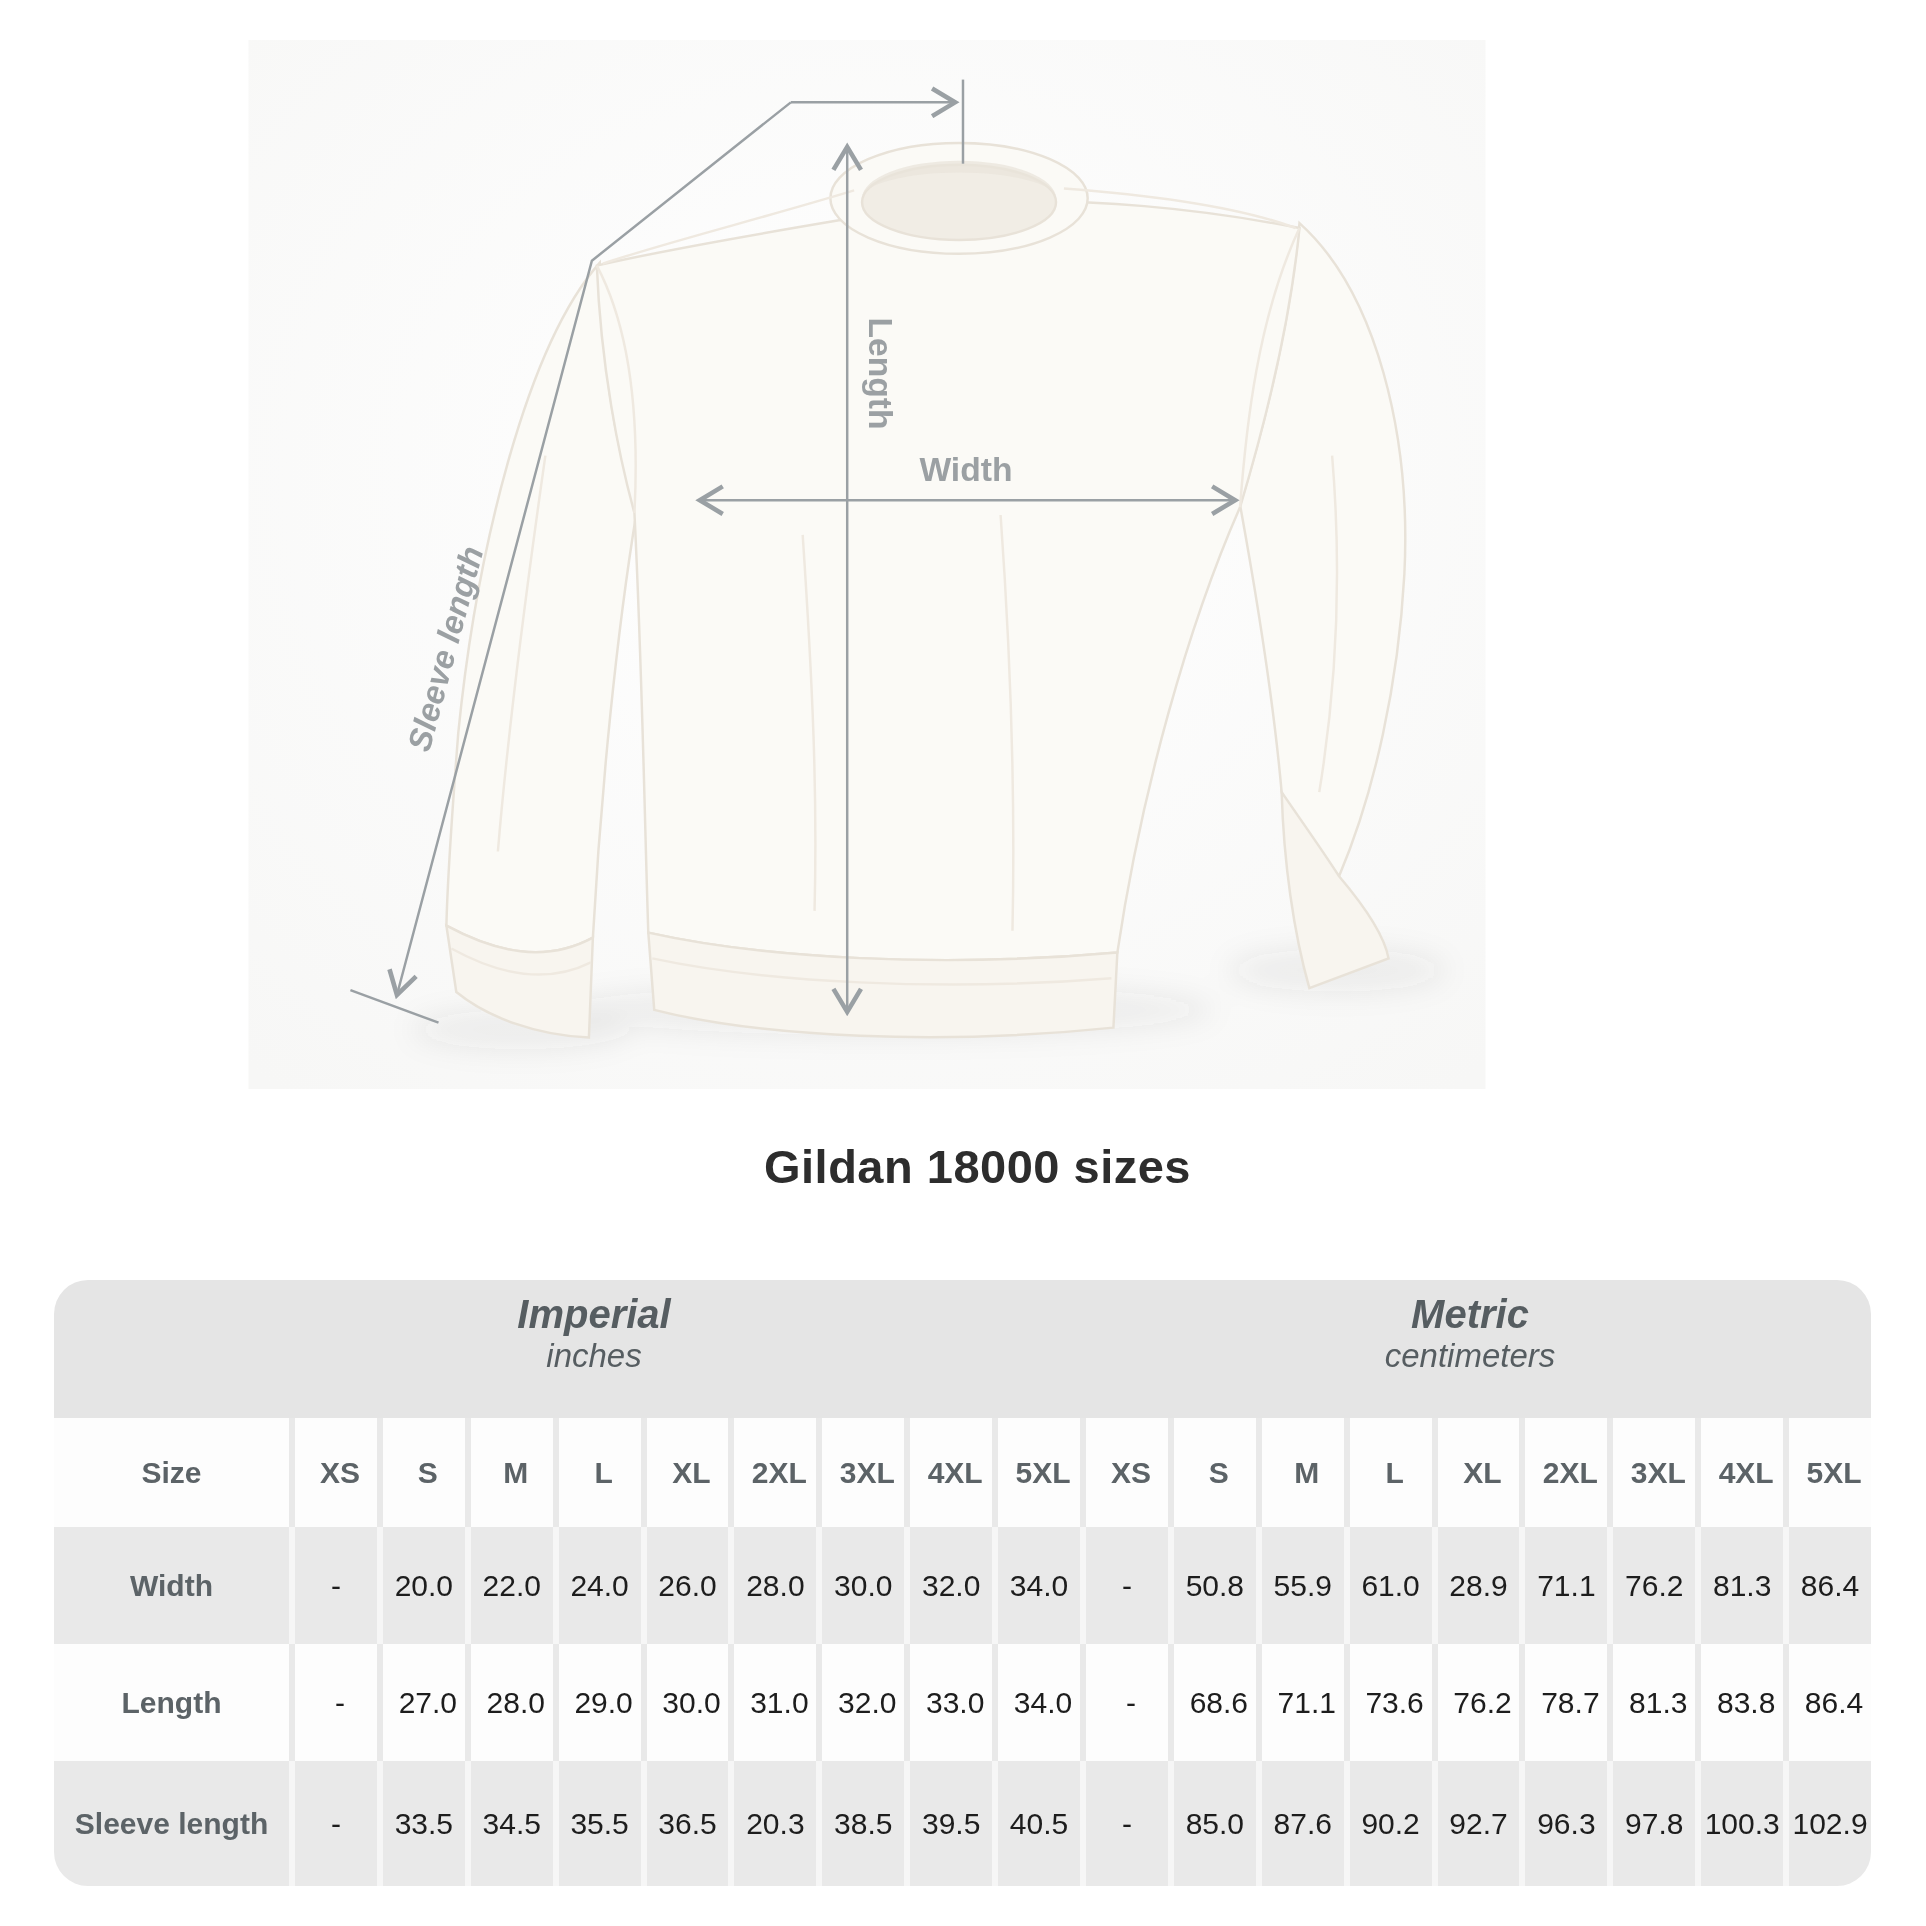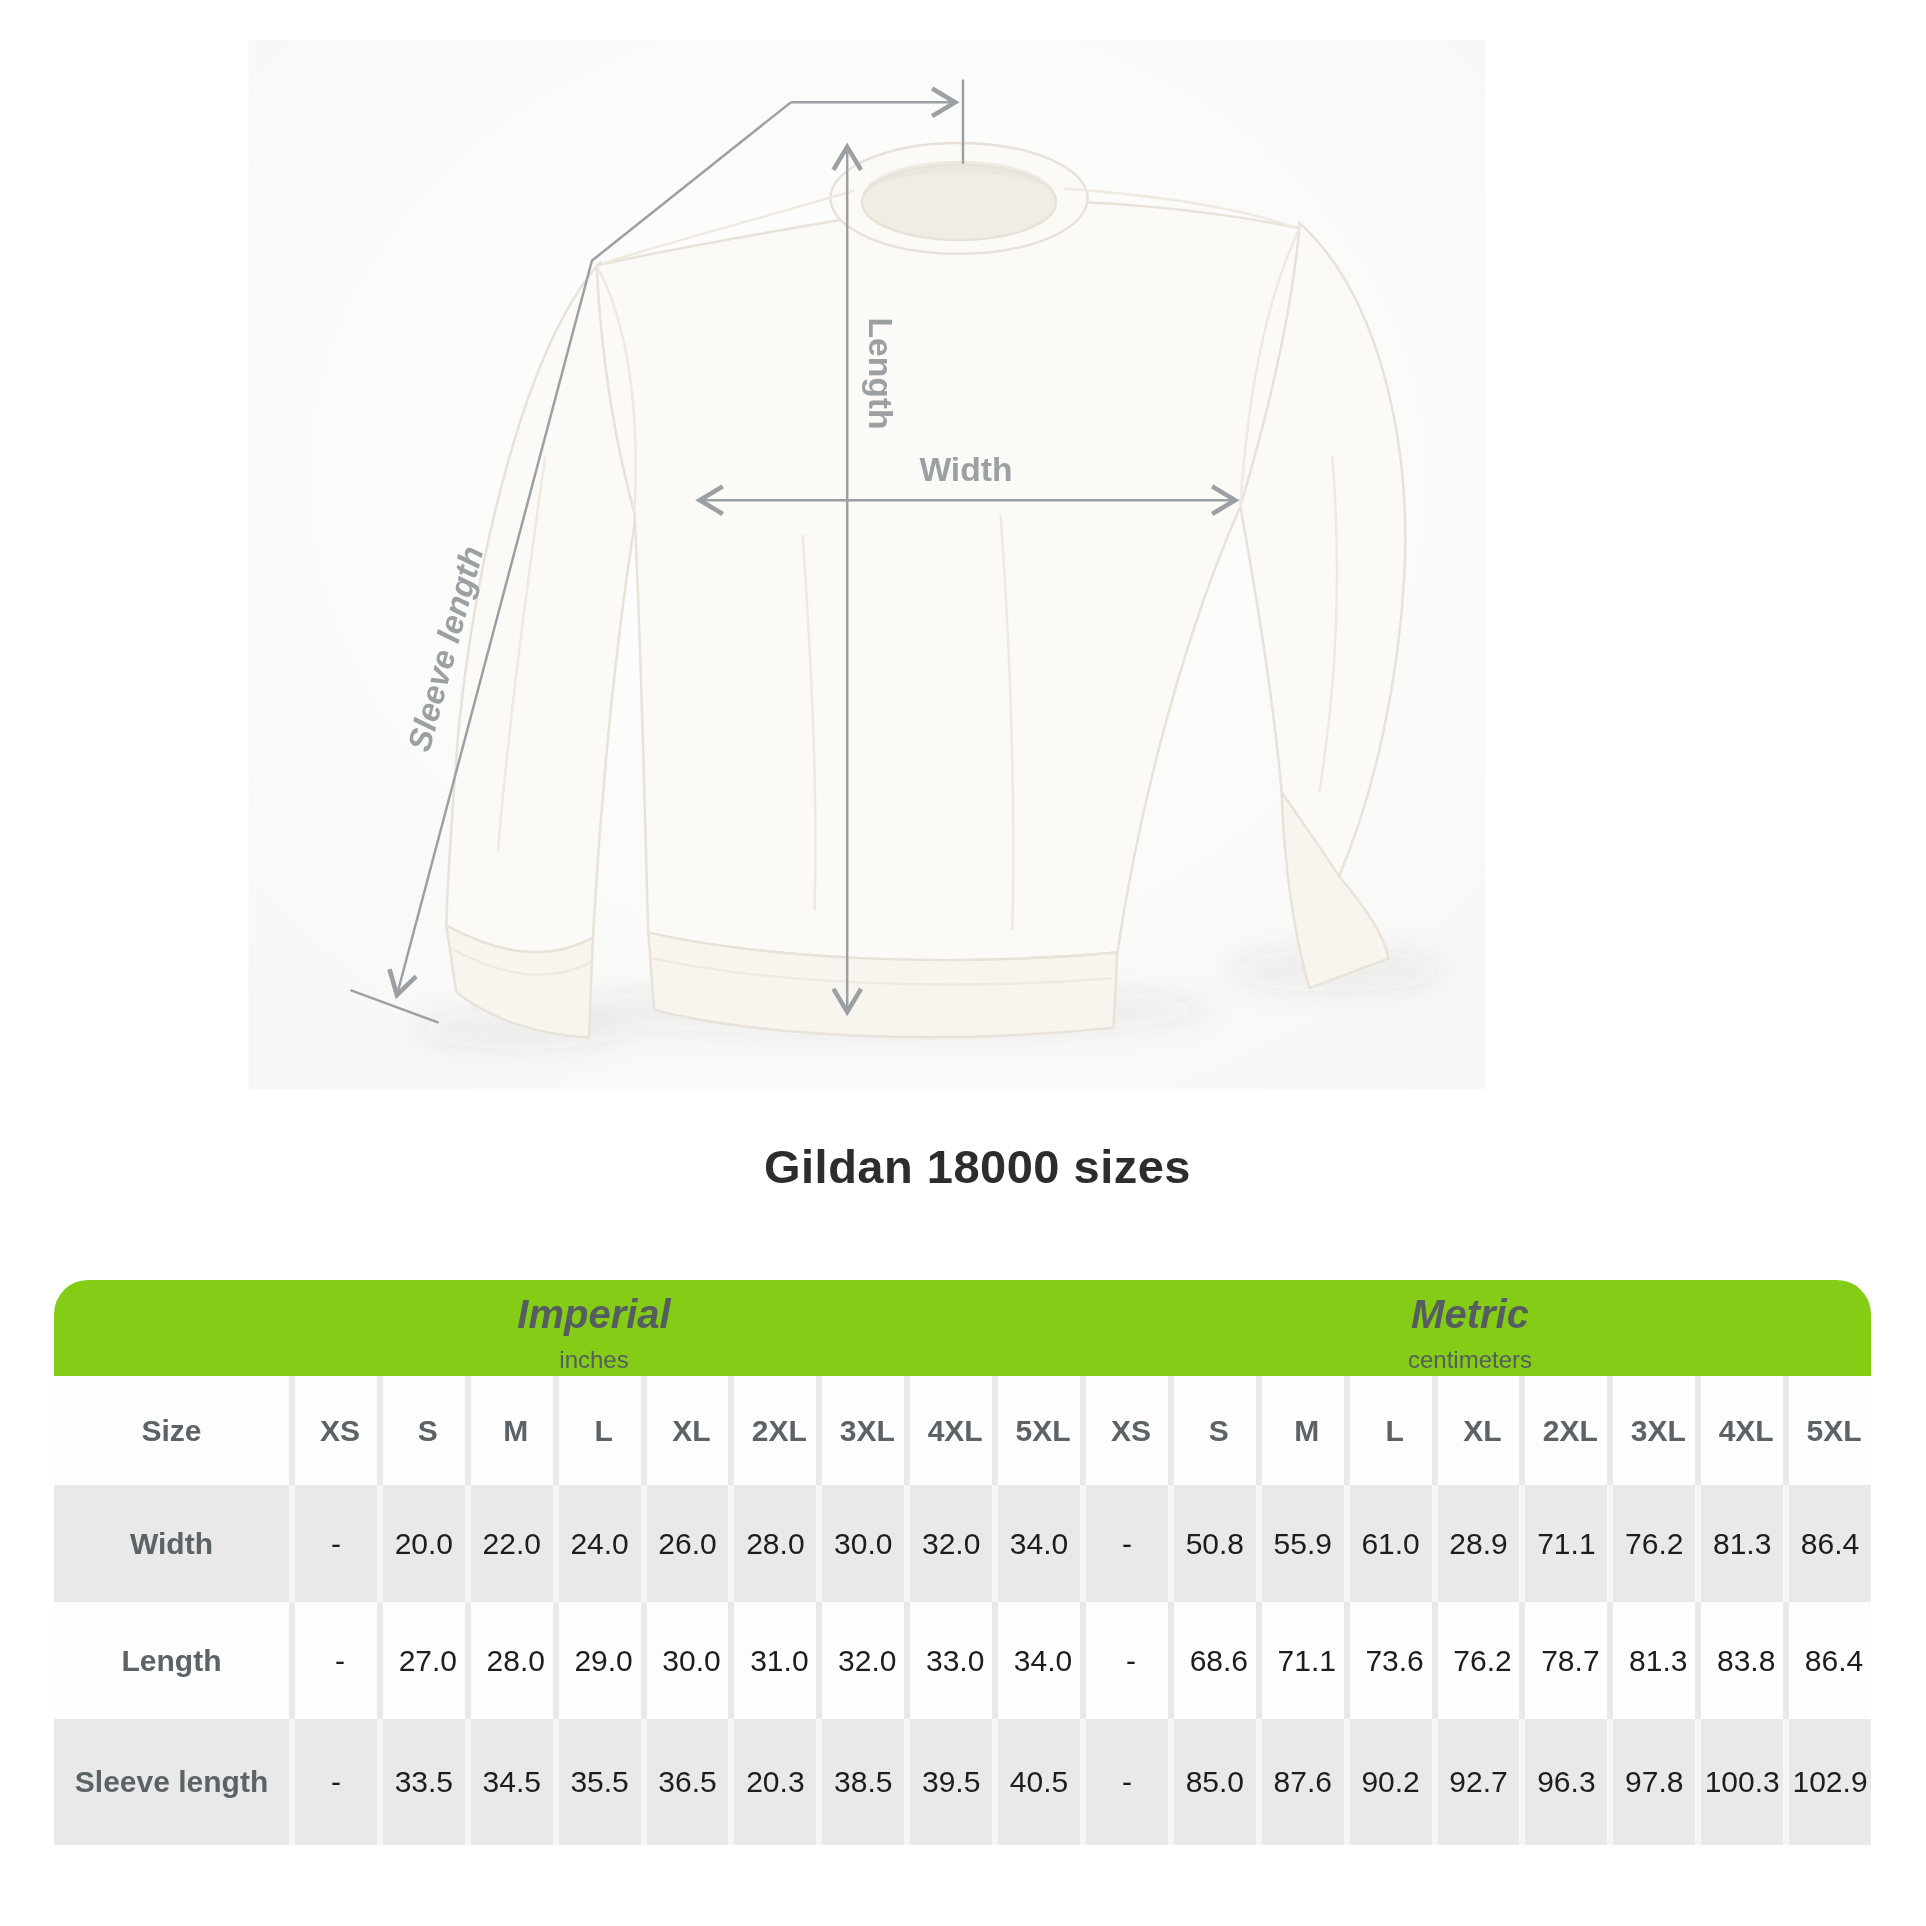--- a/index.html
+++ b/index.html
@@ -18,7 +18,7 @@
   
   .size-table{position:absolute;left:54px;top:1280px;width:1817px;height:606px;
               border-radius:34px;overflow:hidden;}
-  .unit-band{position:relative;width:100%;height:96px;background:#84cc16;}
+  .unit-band{position:relative;width:100%;height:138px;background:#e5e5e5;}
   .unit-group{position:absolute;top:12px;transform:translateX(-50%);text-align:center;}
   .unit-group.imperial{left:540px;}
   .unit-group.metric{left:1416px;}

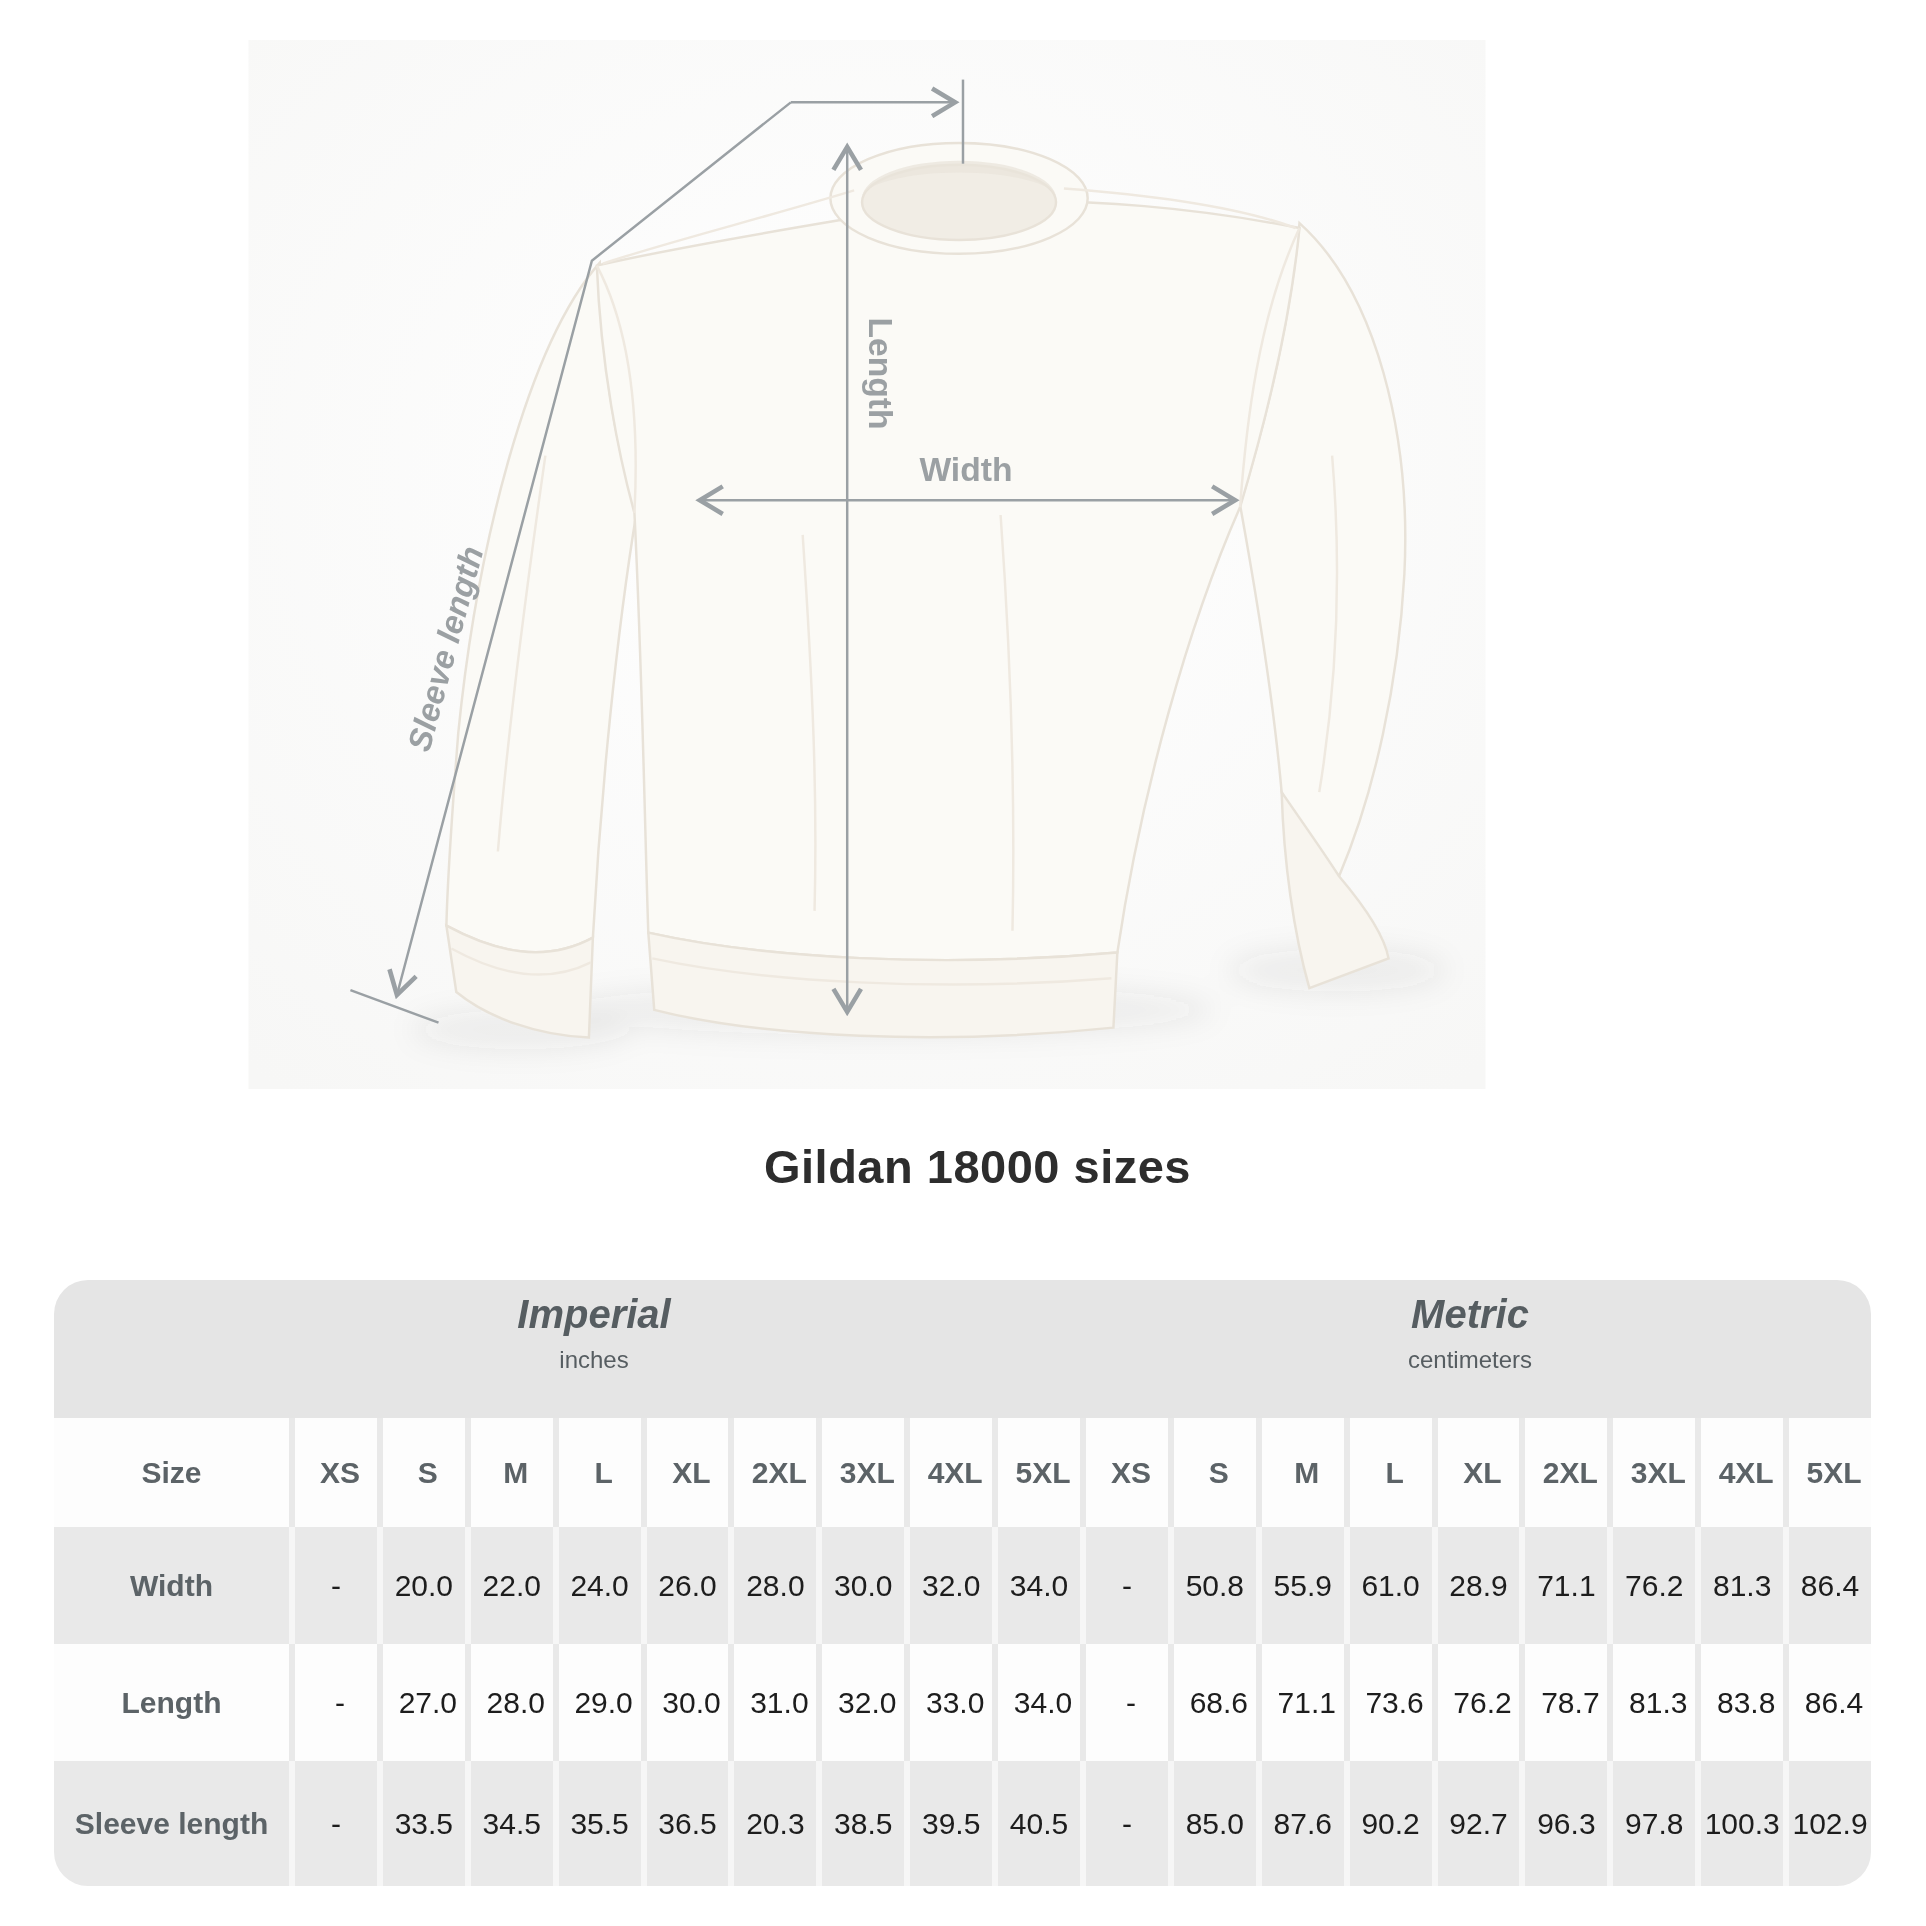--- a/index.html
+++ b/index.html
@@ -23,7 +23,7 @@
   .unit-group.imperial{left:540px;}
   .unit-group.metric{left:1416px;}
   .grp-label{font-size:40px;font-weight:bold;font-style:italic;color:#565d61;}
-  .grp-sub{margin-top:9px;font-size:24px;color:#565d61;}
+  .grp-sub{font-size:33px;font-style:italic;color:#565d61;}
 
   .grid{display:grid;width:100%;height:478px;
         grid-template-columns:235px repeat(18,1fr);

